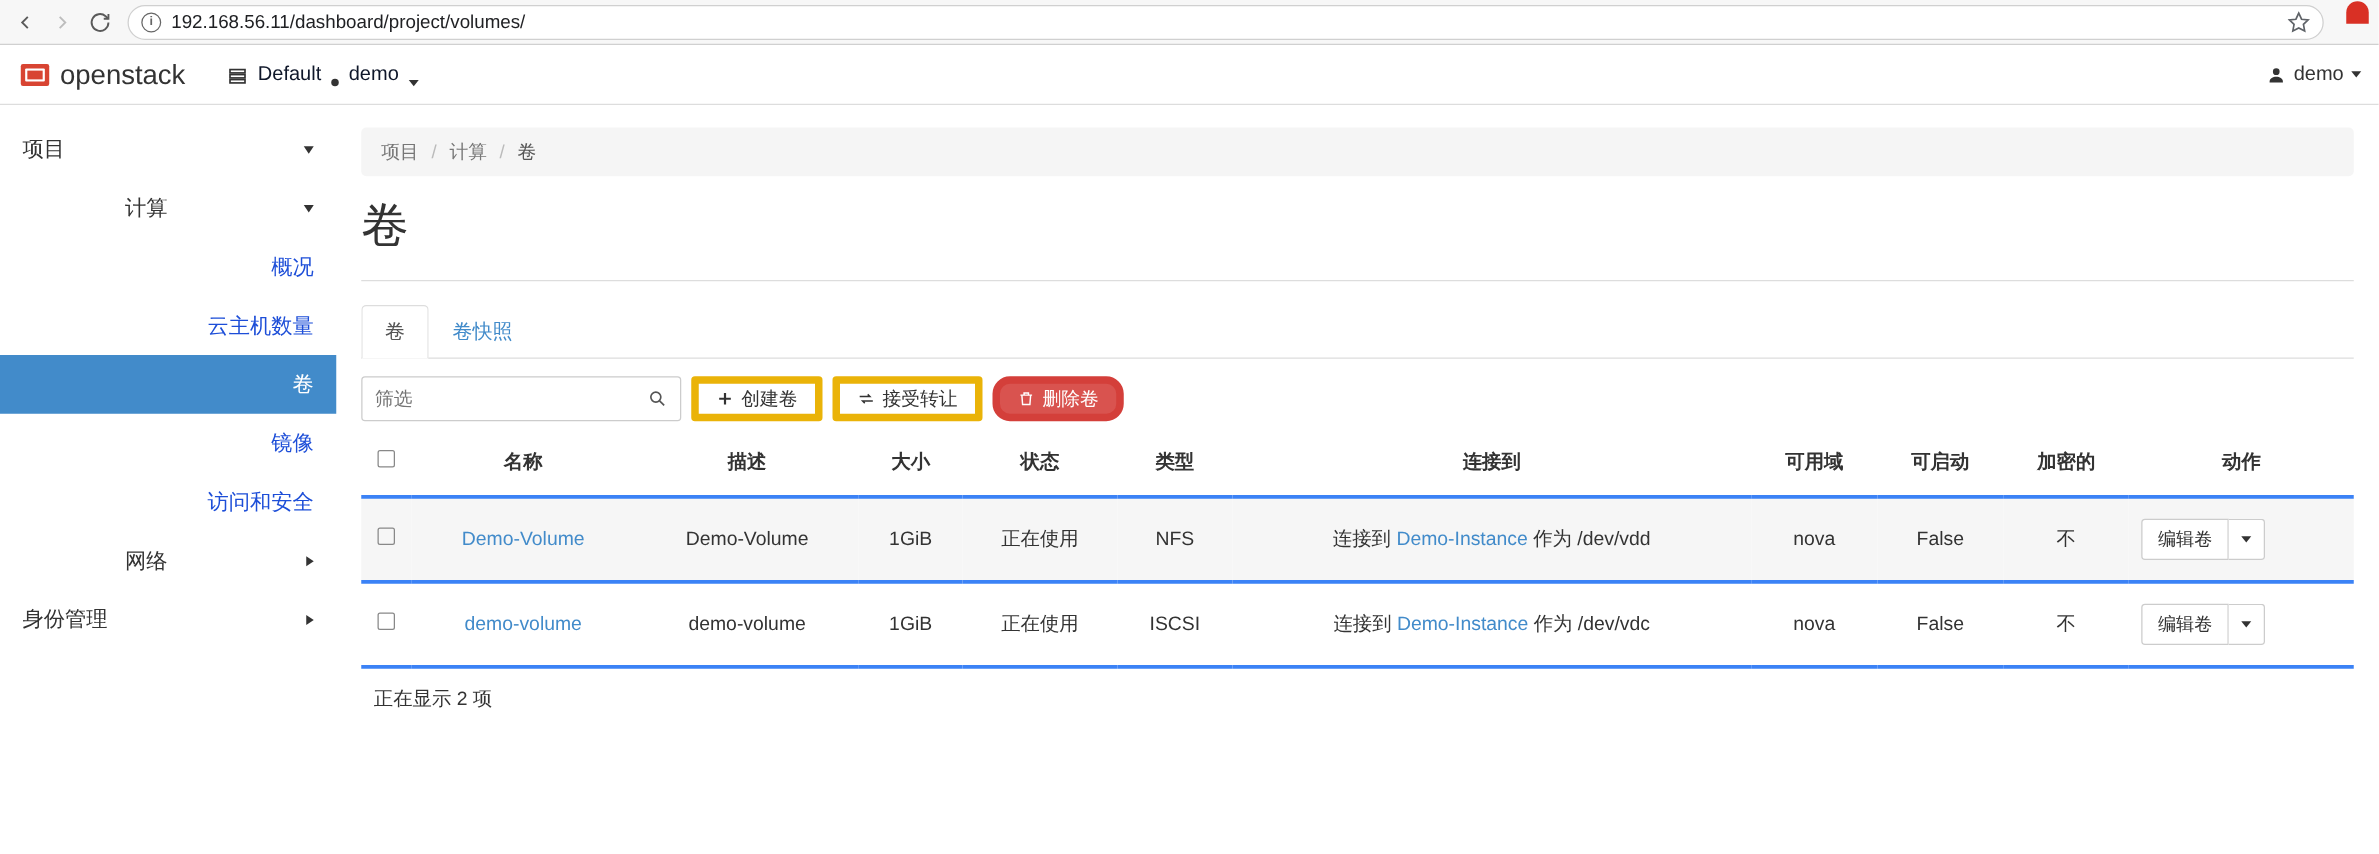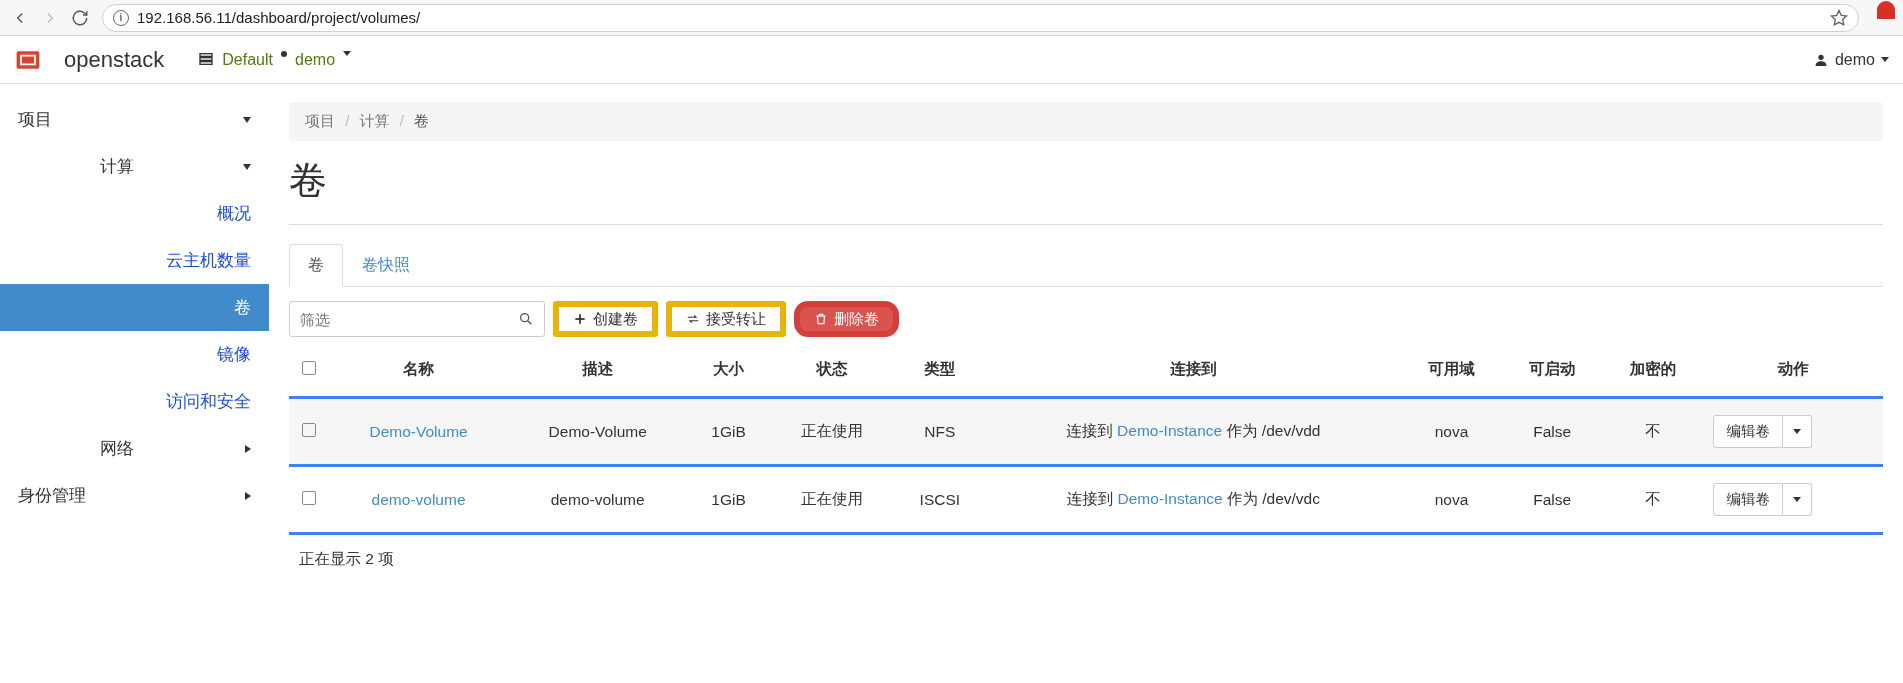--- a/index.html
+++ b/index.html
@@ -19,7 +19,7 @@
 
   
   .topbar { display: flex; align-items: center; height: 48px; border-bottom: 1px solid #ddd; padding: 0 14px; }
-  .logo-box { display: flex; align-items: center; gap: 22px; font-size: 22px; color: #333; font-weight: 400; }
+  .logo-box { display: flex; align-items: center; gap: 6px; font-size: 22px; color: #333; font-weight: 400; }
   .logo-icon { width: 28px; height: 28px; position: relative; }
   .logo-icon svg { width: 28px; height: 28px; }
   .project-switch { display: flex; align-items: flex-start; gap: 8px; margin-left: 34px; font-size: 16px; color: #4d7c0f; cursor: pointer; }

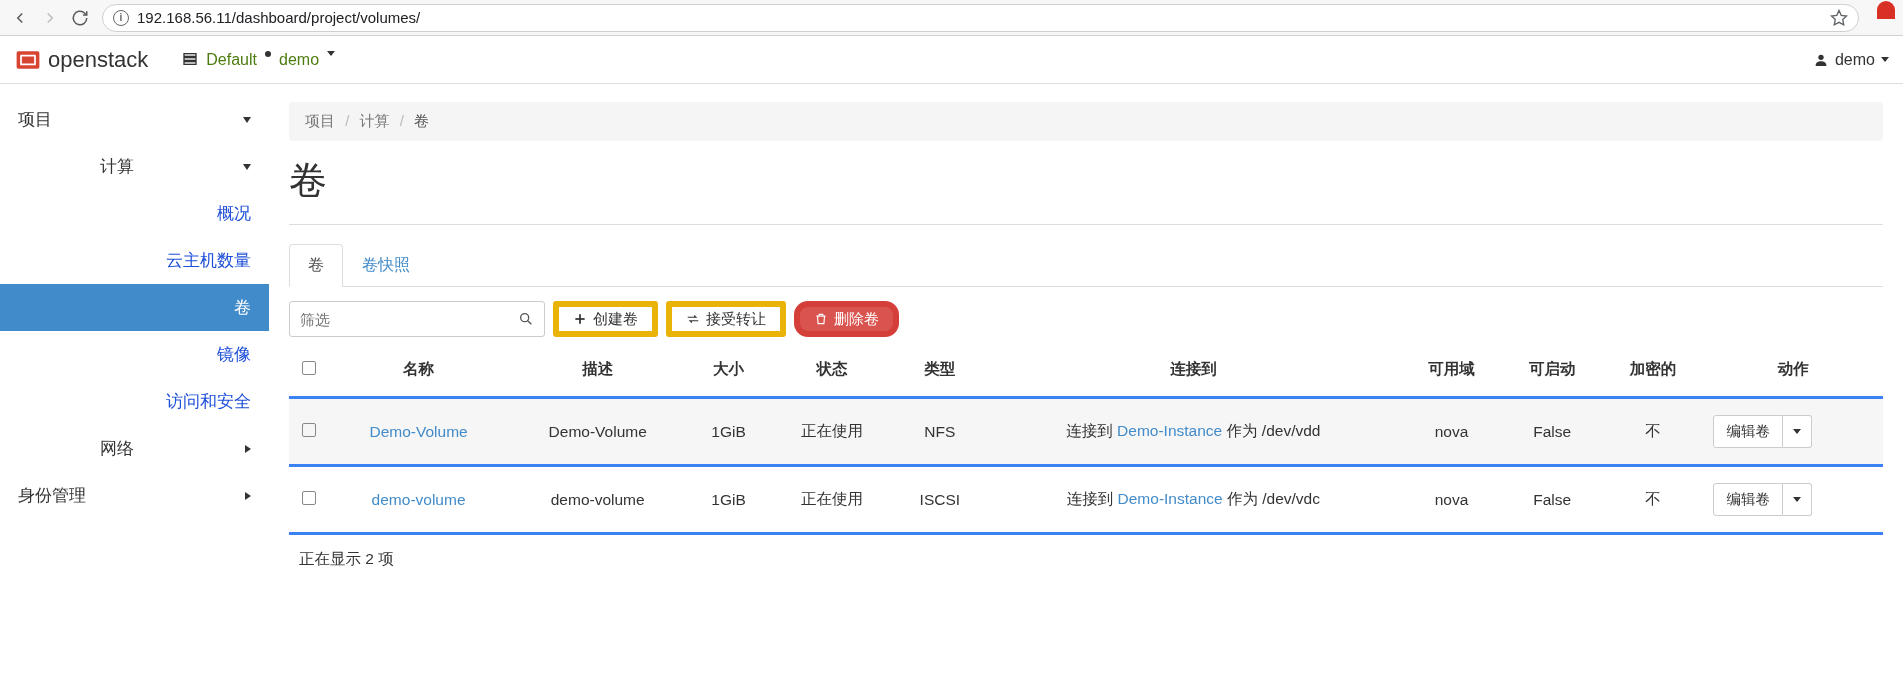--- a/index.html
+++ b/index.html
@@ -22,7 +22,7 @@
   .logo-box { display: flex; align-items: center; gap: 6px; font-size: 22px; color: #333; font-weight: 400; }
   .logo-icon { width: 28px; height: 28px; position: relative; }
   .logo-icon svg { width: 28px; height: 28px; }
-  .project-switch { display: flex; align-items: flex-start; gap: 8px; margin-left: 34px; font-size: 16px; color: #4d7c0f; cursor: pointer; }
+  .project-switch { display: flex; align-items: flex-end; gap: 8px; margin-left: 34px; font-size: 16px; color: #0f172a; cursor: pointer; }
   .proj-icon { width:16px; height:16px; }
   .dot { width: 6px; height: 6px; border-radius: 50%; background: #333; display:inline-block;}
   .caret { width:0; height:0; border-left:4px solid transparent; border-right:4px solid transparent; border-top:5px solid #333; display:inline-block; }

